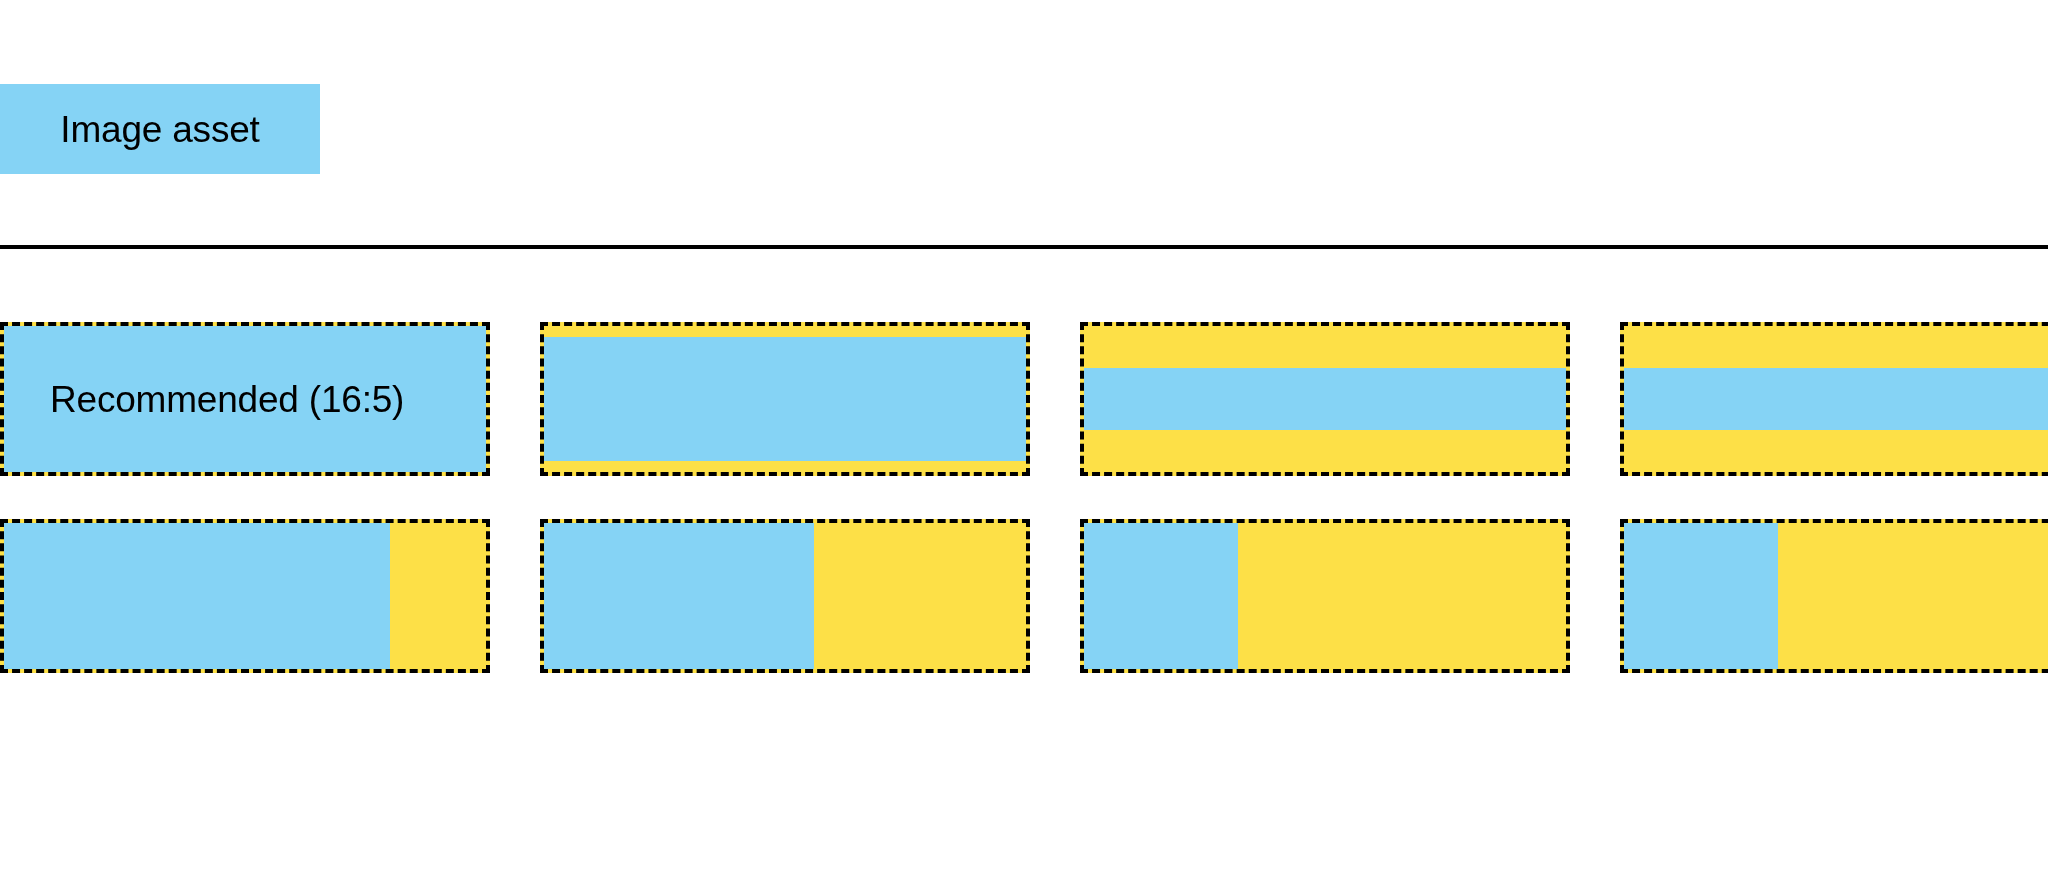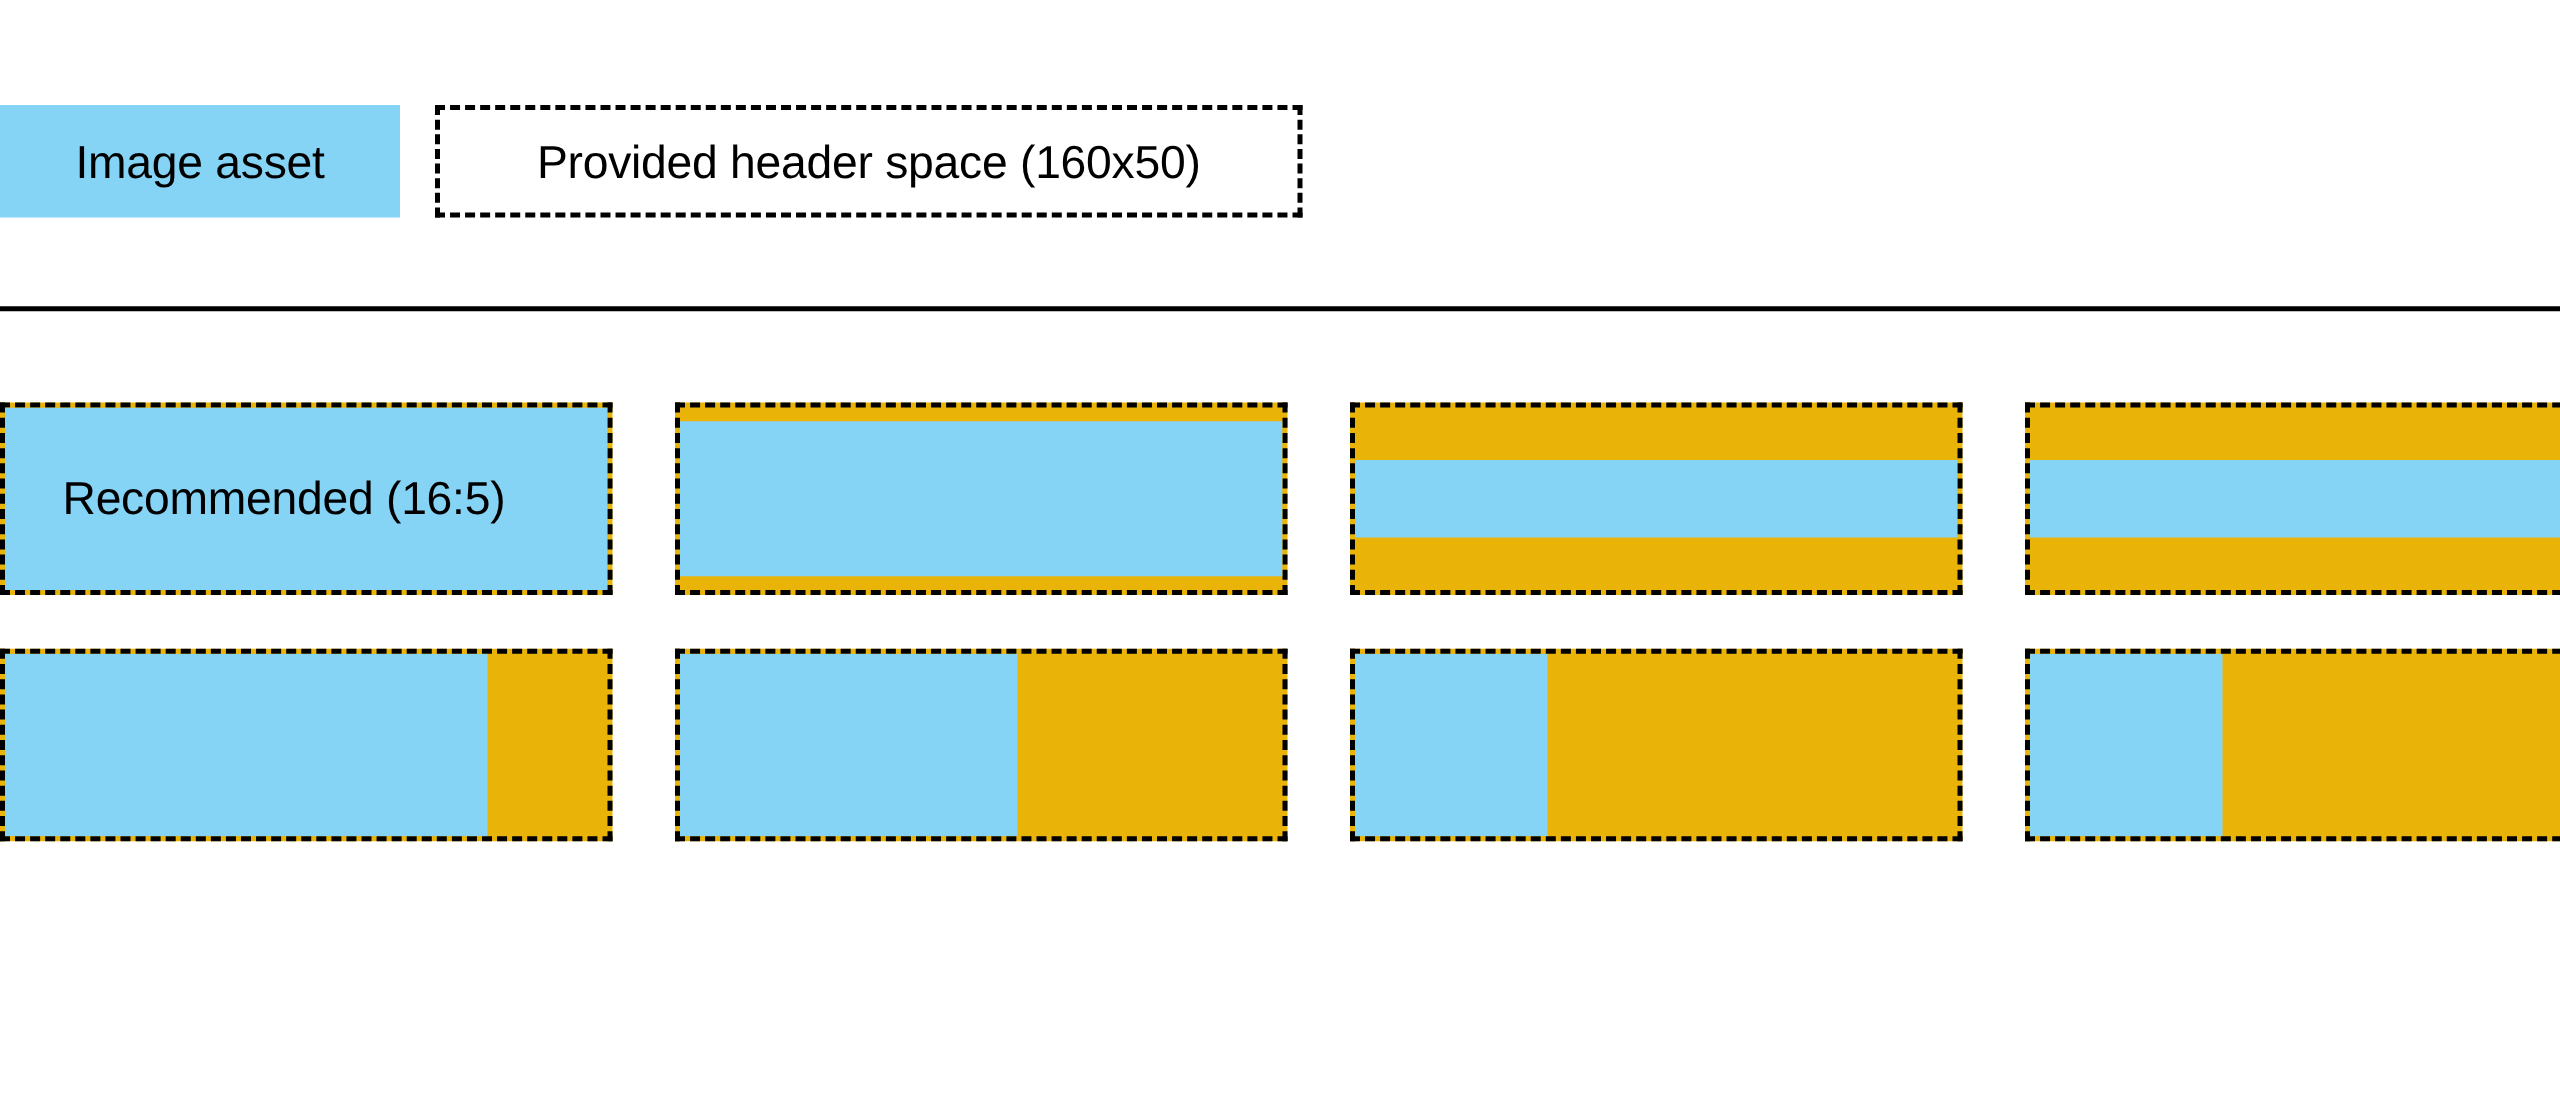--- a/index.html
+++ b/index.html
@@ -138,9 +138,6 @@
       <span class="legend-text">Image asset</span>
     </div>
 
-    <div class="legend-space">
-      <span class="legend-text">Provided header space (160x50)</span>
-    </div>
 
   </div>
 

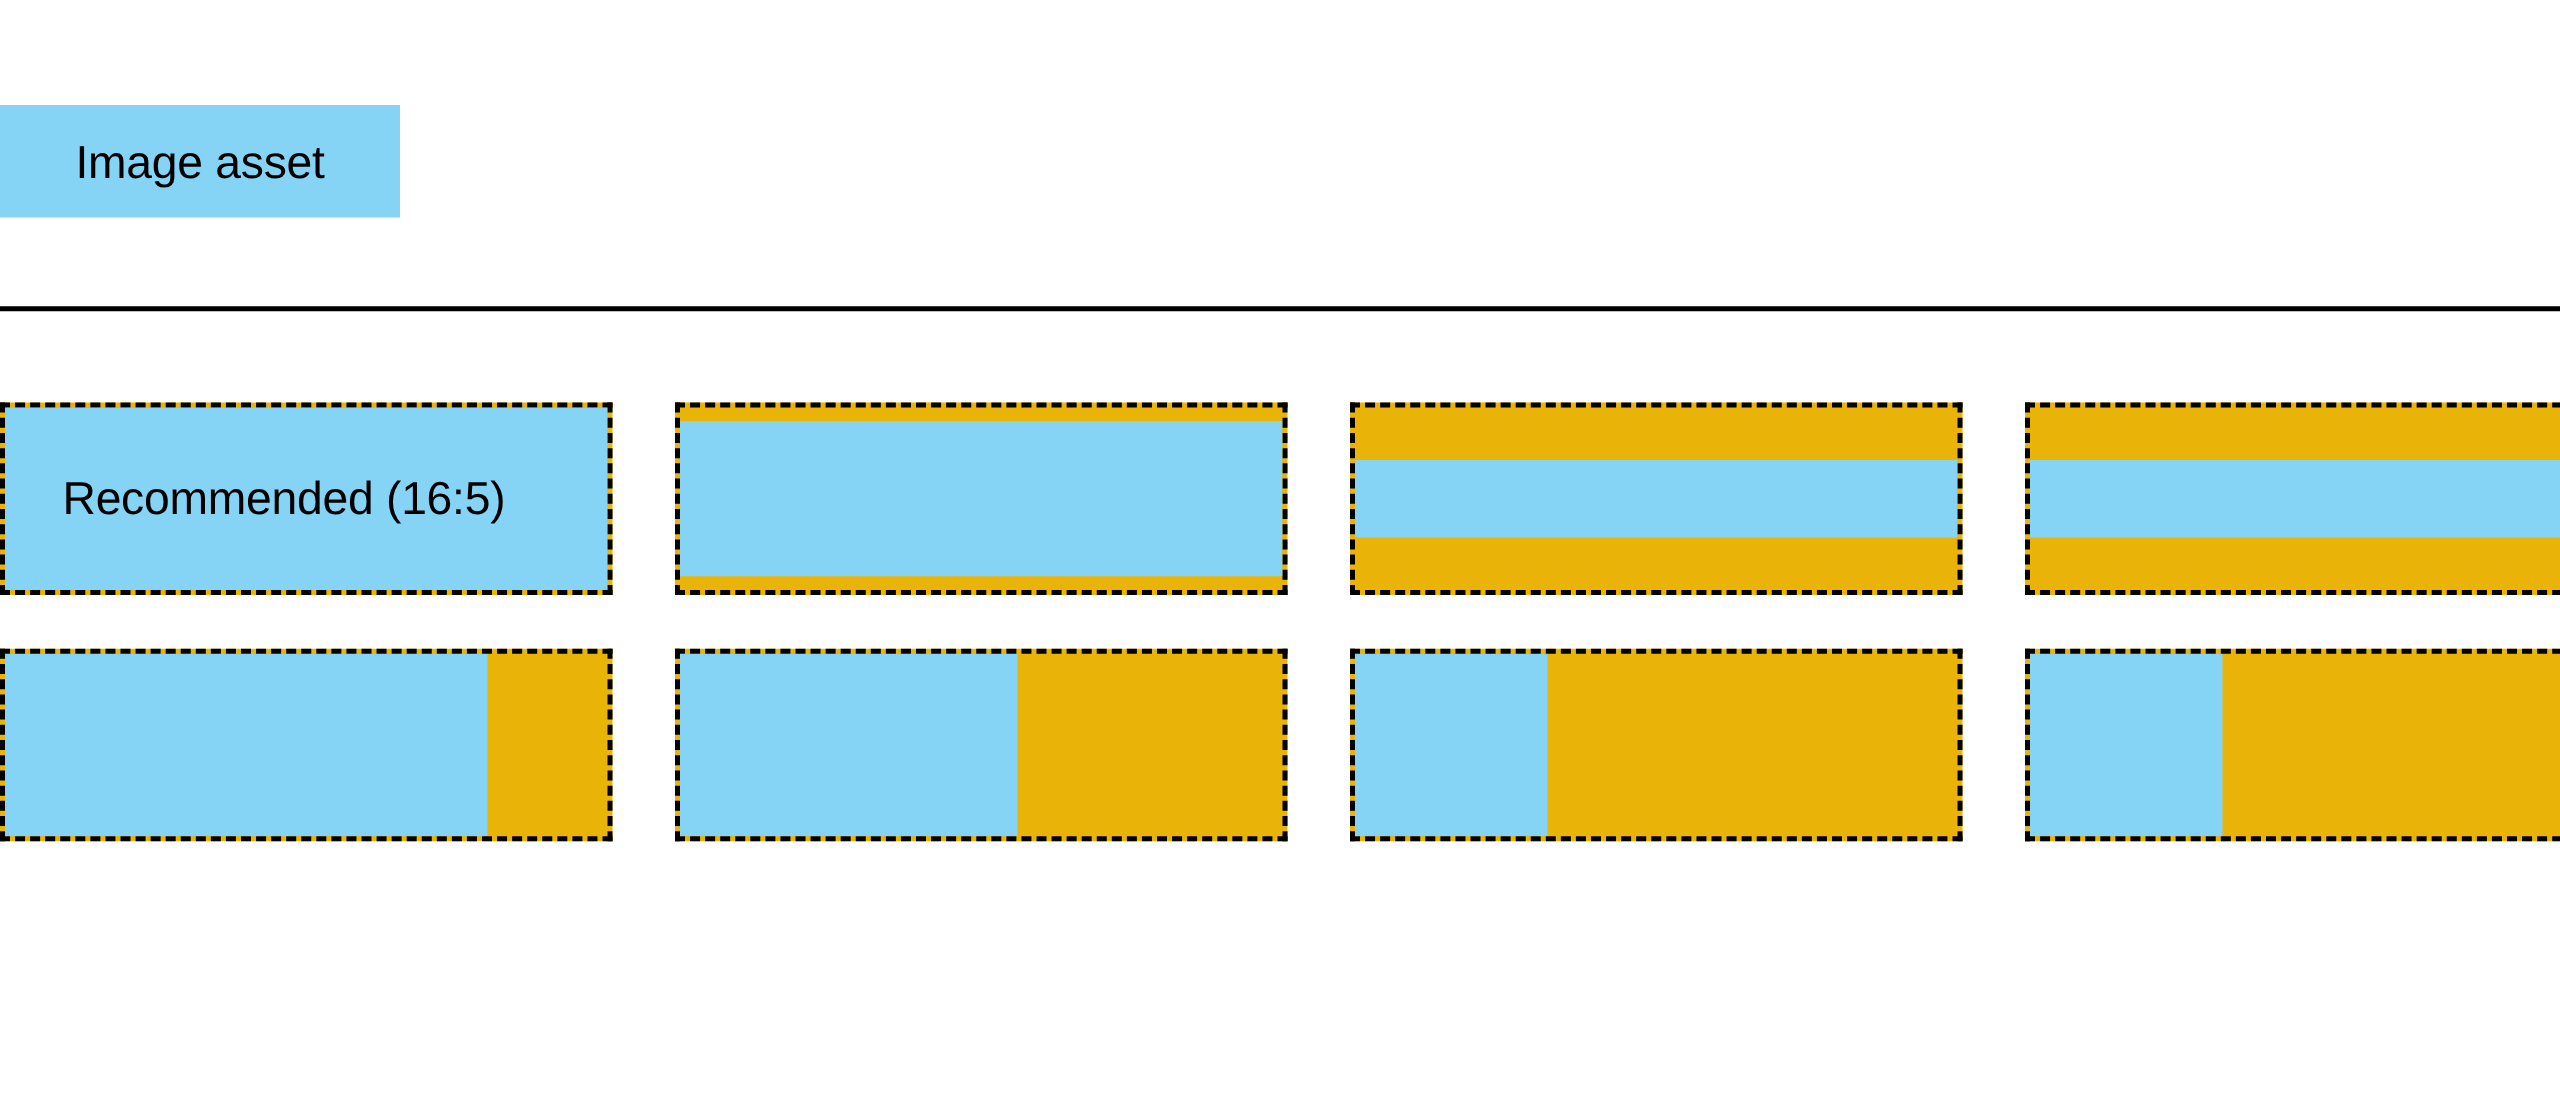--- a/index.html
+++ b/index.html
@@ -91,7 +91,7 @@
     position: absolute;
     border: 4px dashed #000000;
     box-sizing: border-box;
-    background: #eab308;
+    background: #fde047;
     overflow: hidden;
     text-align: center;
   }

